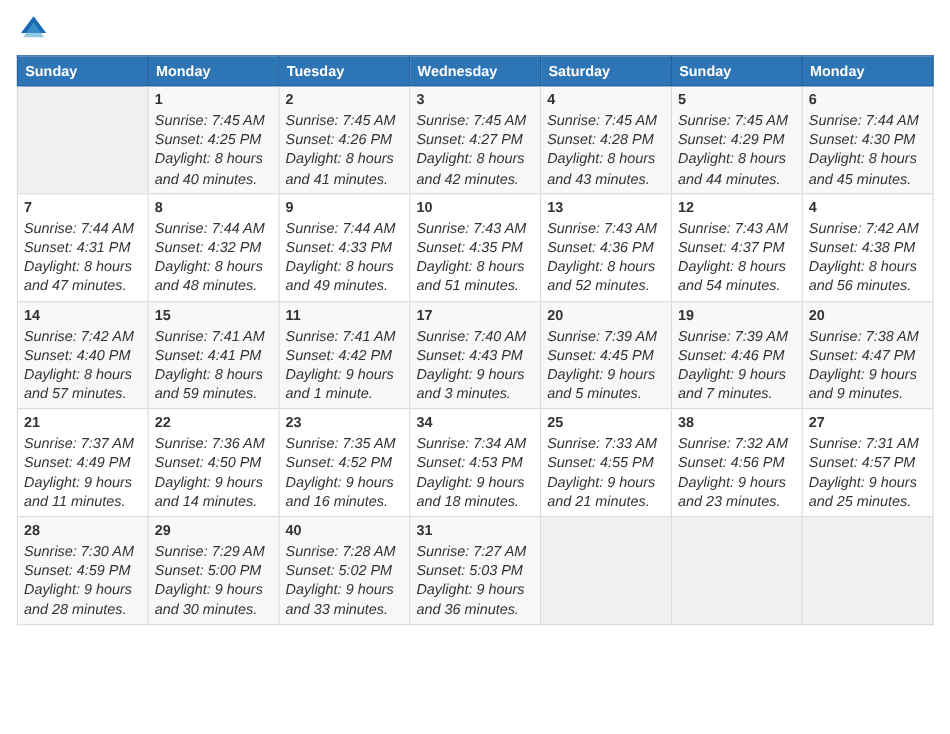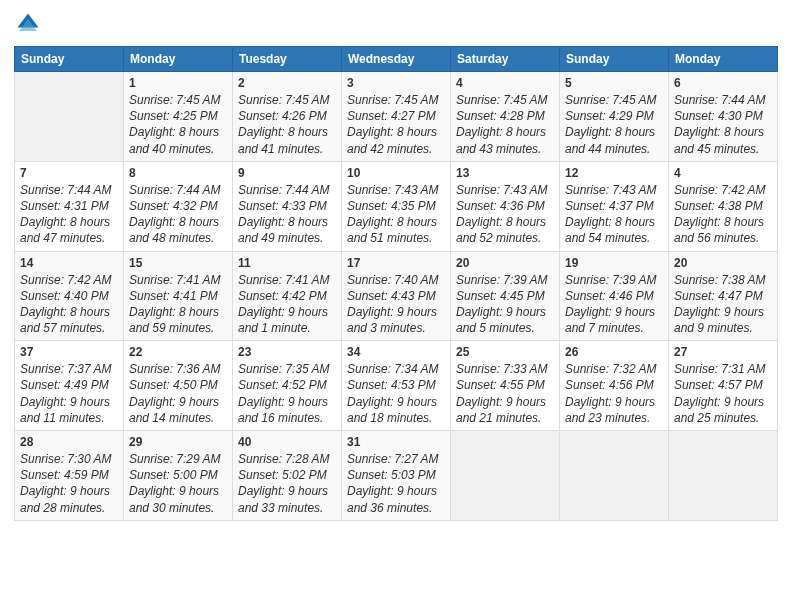--- a/index.html
+++ b/index.html
@@ -229,7 +229,7 @@
         </tr>
         <tr>
           <td>
-            <span class="day-num">37</span>
+            <span class="day-num">21</span>
             <div class="day-info">Sunrise: 7:37 AM<br>Sunset: 4:49 PM<br>Daylight: 9 hours and 11 minutes.</div>
           </td>
           <td>

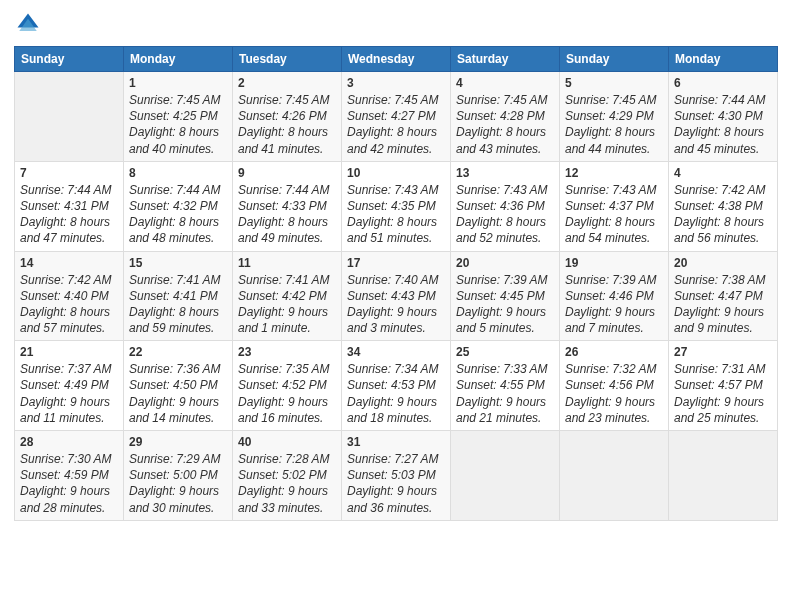--- a/index.html
+++ b/index.html
@@ -249,7 +249,7 @@
             <div class="day-info">Sunrise: 7:33 AM<br>Sunset: 4:55 PM<br>Daylight: 9 hours and 21 minutes.</div>
           </td>
           <td>
-            <span class="day-num">26</span>
+            <span class="day-num">38</span>
             <div class="day-info">Sunrise: 7:32 AM<br>Sunset: 4:56 PM<br>Daylight: 9 hours and 23 minutes.</div>
           </td>
           <td>

